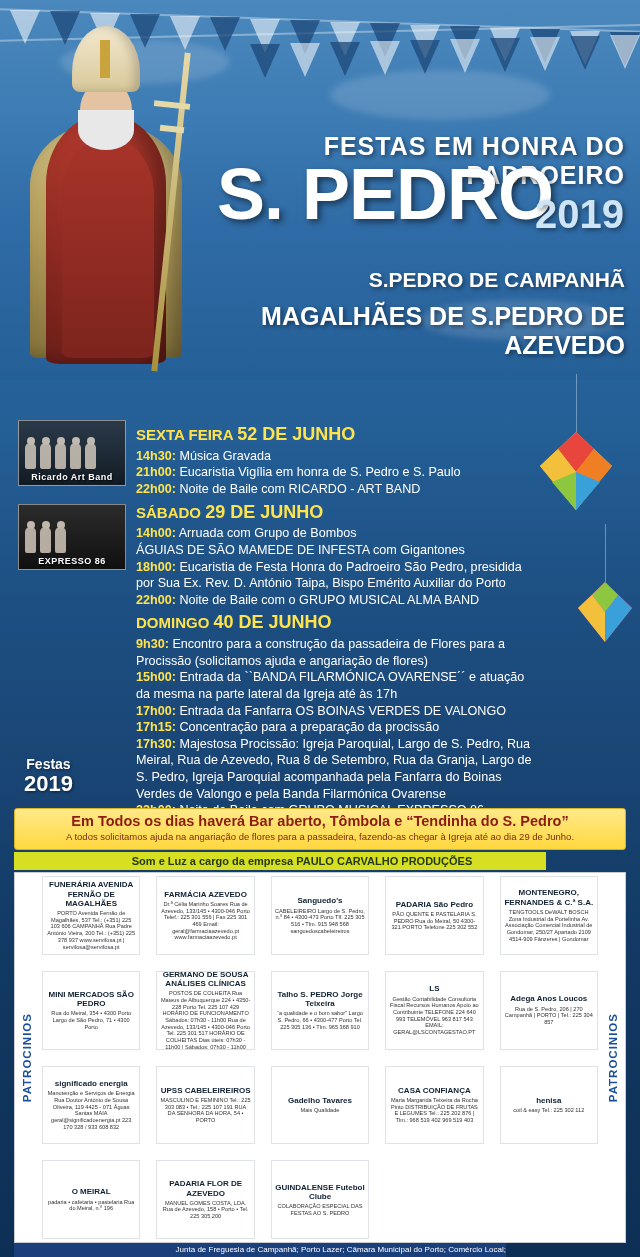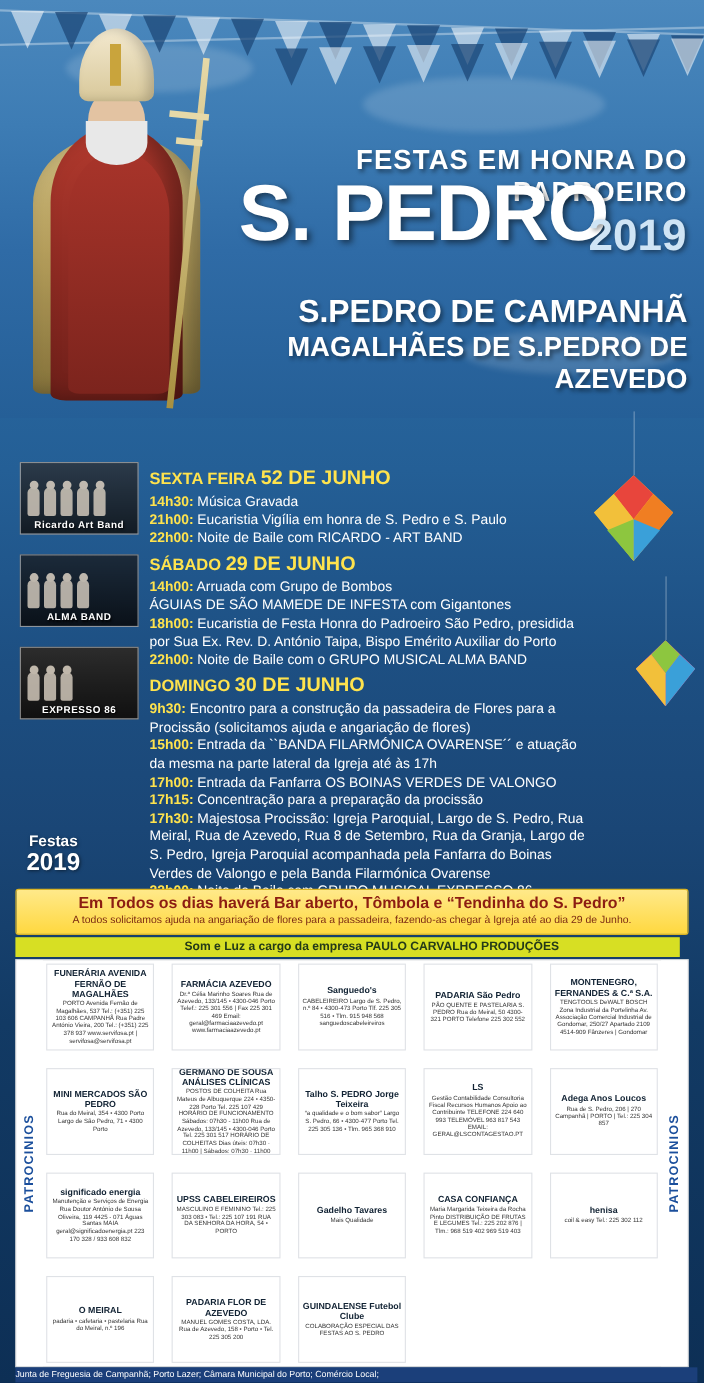--- a/index.html
+++ b/index.html
@@ -106,7 +106,7 @@
   }
   .t-sub1 {
     position:absolute; left:200px; top:268px; width:425px;
-    text-align:right; font-weight:bold; font-size:29px; color:#ffffff;
+    text-align:right; font-weight:bold; font-size:21px; color:#ffffff;
     text-shadow: 2px 2px 4px rgba(0,0,0,0.45);
   }
   .t-sub2 {

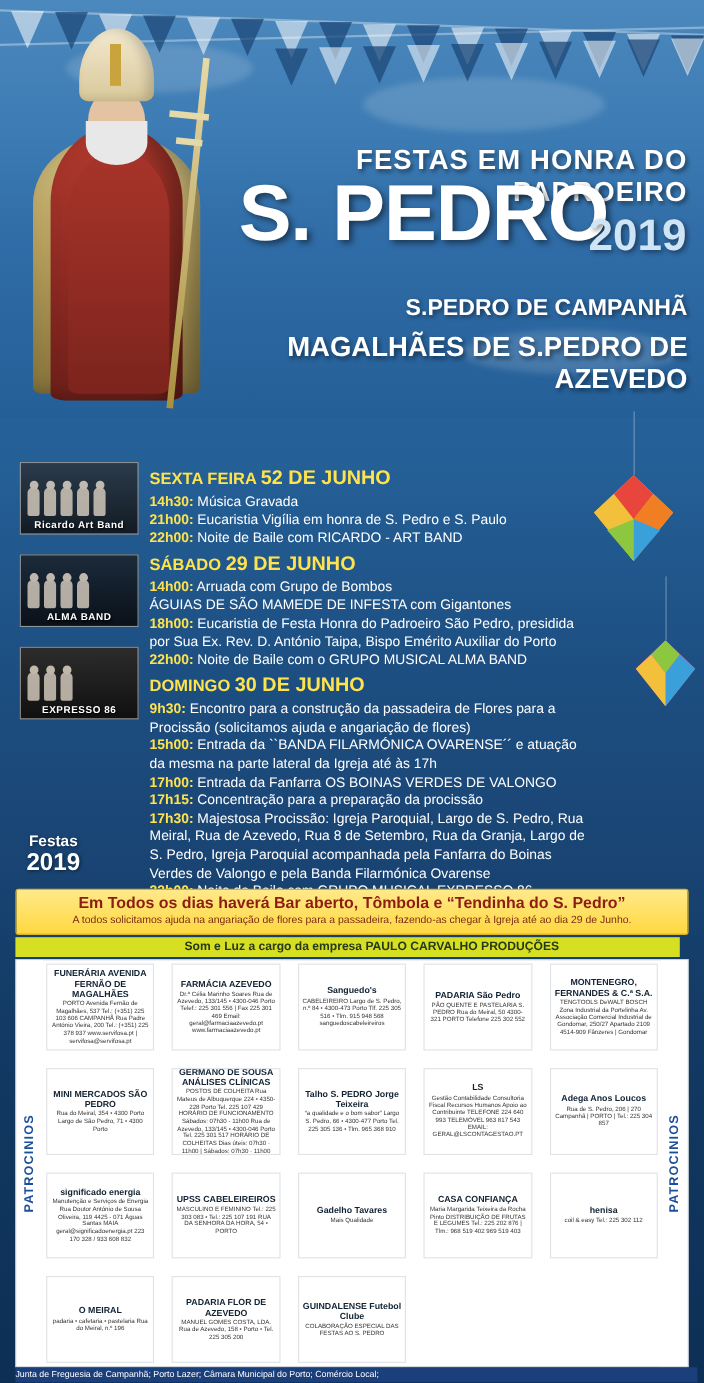--- a/index.html
+++ b/index.html
@@ -298,15 +298,6 @@
         </div>
       <div class="band-cap">Ricardo Art Band</div>
     </div>
-    <div class="band-img bi2">
-      <div class="figs">
-          <div class="fig"></div>
-          <div class="fig"></div>
-          <div class="fig"></div>
-          <div class="fig"></div>
-        </div>
-      <div class="band-cap">ALMA BAND</div>
-    </div>
     <div class="band-img bi3">
       <div class="figs">
           <div class="fig"></div>

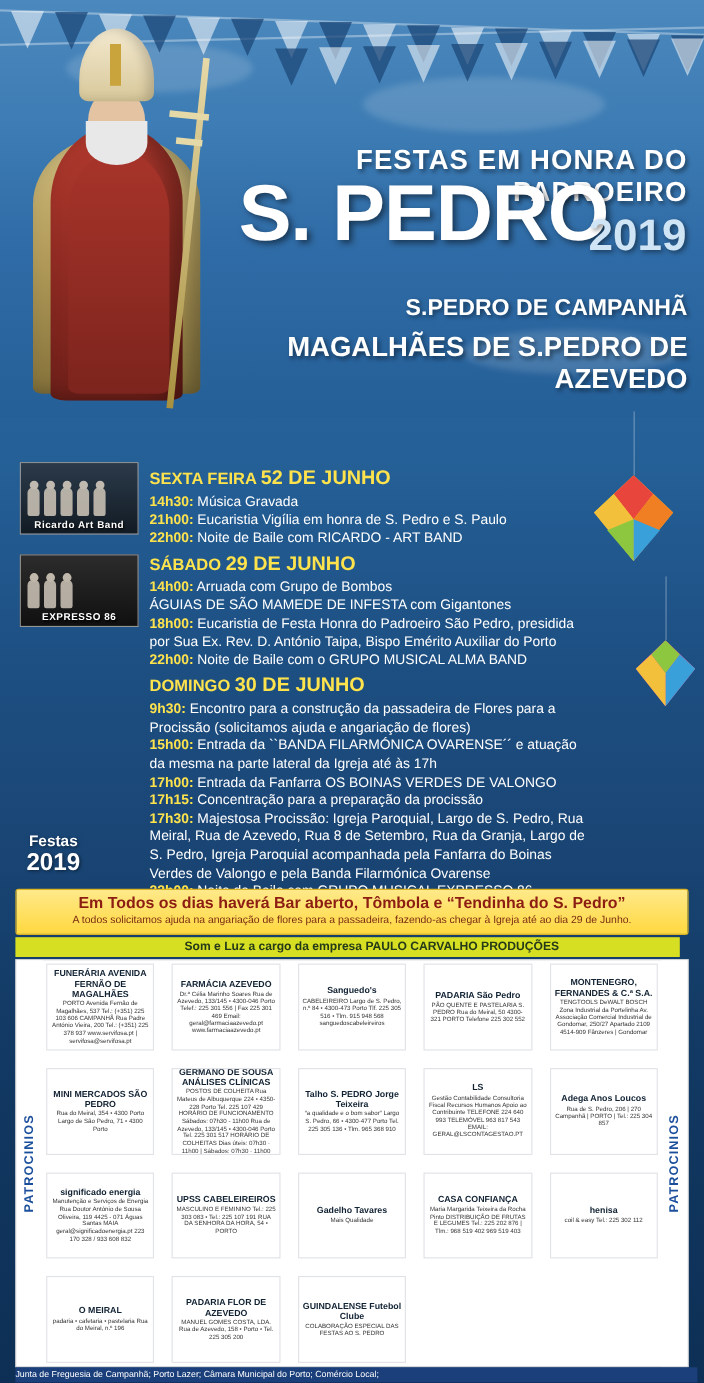--- a/index.html
+++ b/index.html
@@ -323,7 +323,7 @@
       <p class="line"><span class="hl"></span><span>ÁGUIAS DE SÃO MAMEDE DE INFESTA com Gigantones</span></p>
       <p class="line"><span class="hl">18h00:</span><span> Eucaristia de Festa Honra do Padroeiro São Pedro, presidida por Sua Ex. Rev. D. António Taipa, Bispo Emérito Auxiliar do Porto</span></p>
       <p class="line"><span class="hl">22h00:</span><span> Noite de Baile com o GRUPO MUSICAL ALMA BAND</span></p>
-      <div class="day"><span>DOMINGO </span><span class="num">30 DE JUNHO</span></div>
+      <div class="day"><span>DOMINGO </span><span class="num">40 DE JUNHO</span></div>
       <p class="line"><span class="hl">9h30:</span><span> Encontro para a construção da passadeira de Flores para a Procissão (solicitamos ajuda e angariação de flores)</span></p>
       <p class="line"><span class="hl">15h00:</span><span> Entrada da ``BANDA FILARMÓNICA OVARENSE´´ e atuação da mesma na parte lateral da Igreja até às 17h</span></p>
       <p class="line"><span class="hl">17h00:</span><span> Entrada da Fanfarra OS BOINAS VERDES DE VALONGO</span></p>

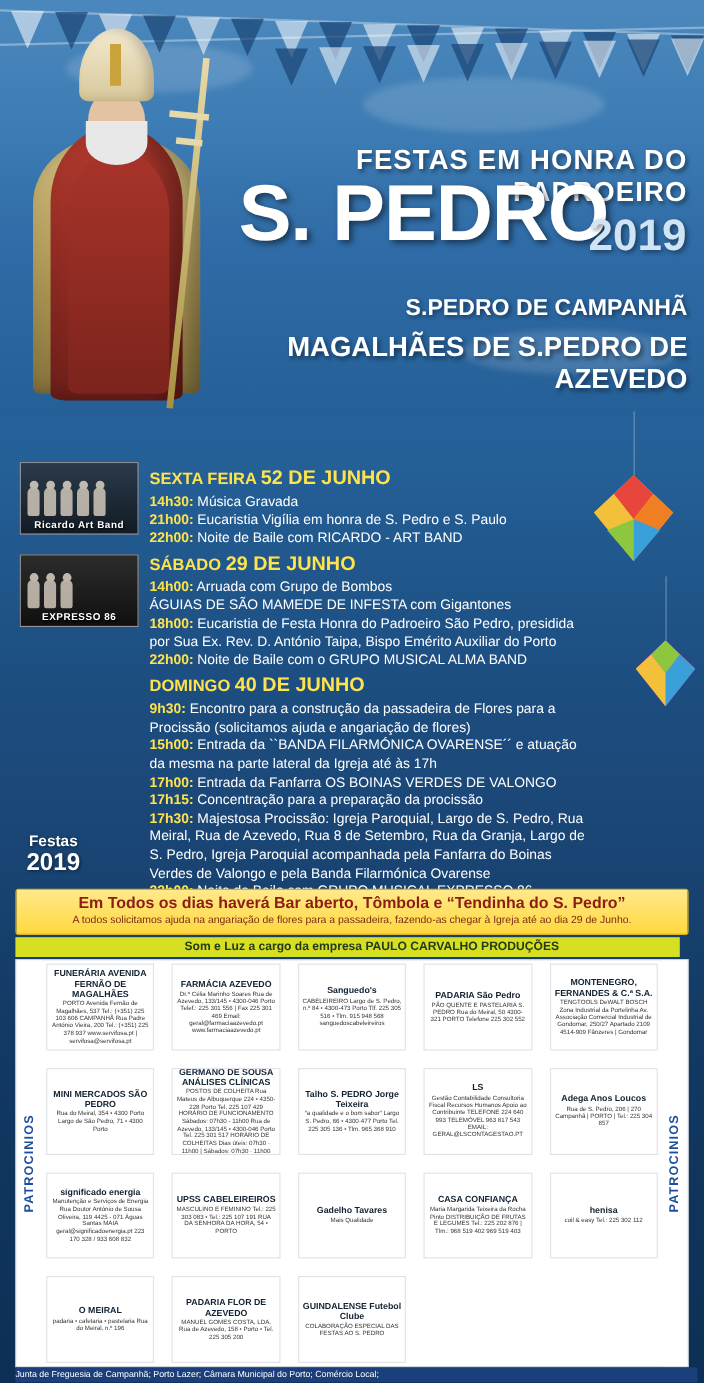--- a/index.html
+++ b/index.html
@@ -167,7 +167,7 @@
   .yellow .l2 { font-size:9.5px; text-align:center; color:#7c2a12; margin-top:2px; }
 
   .somluz {
-    position:absolute; left:14px; top:852px; width:604px; height:18px;
+    position:absolute; left:14px; top:852px; width:532px; height:18px;
     background:#d7df23; color:#243a18; font-size:11px; font-weight:bold;
     text-align:center; line-height:18px;padding-left:44px;
   }

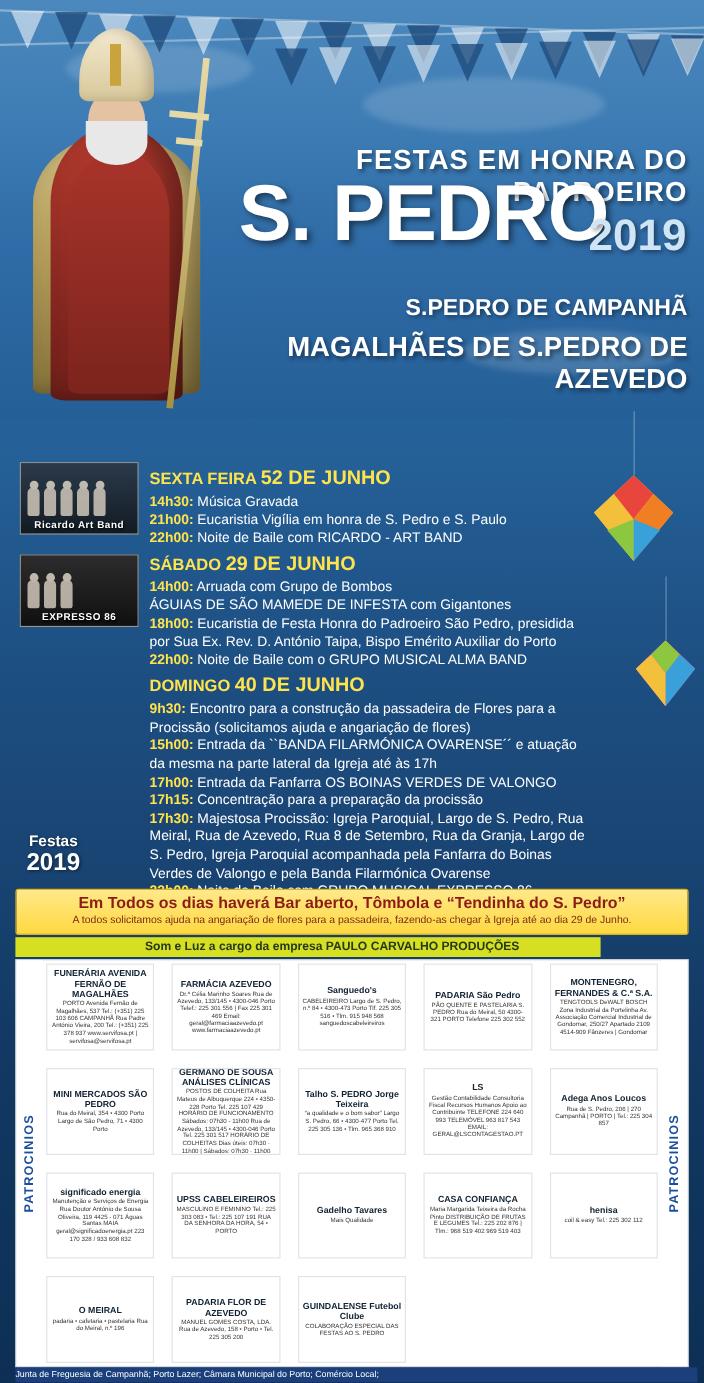--- a/index.html
+++ b/index.html
@@ -201,8 +201,8 @@
   .cell .ds { font-size:5.6px; line-height:1.2; color:#333; margin-top:2px; }
 
   .bottom-note {
-    position:absolute; left:14px; top:1243px; width:620px;
-    background:#1b3f7a; color:#fff; font-size:8px; text-align:left;
+    position:absolute; left:14px; top:1243px; width:492px;
+    background:#1b3f7a; color:#fff; font-size:8px; text-align:right;
     line-height:14px; height:14px;
   }
 </style>

